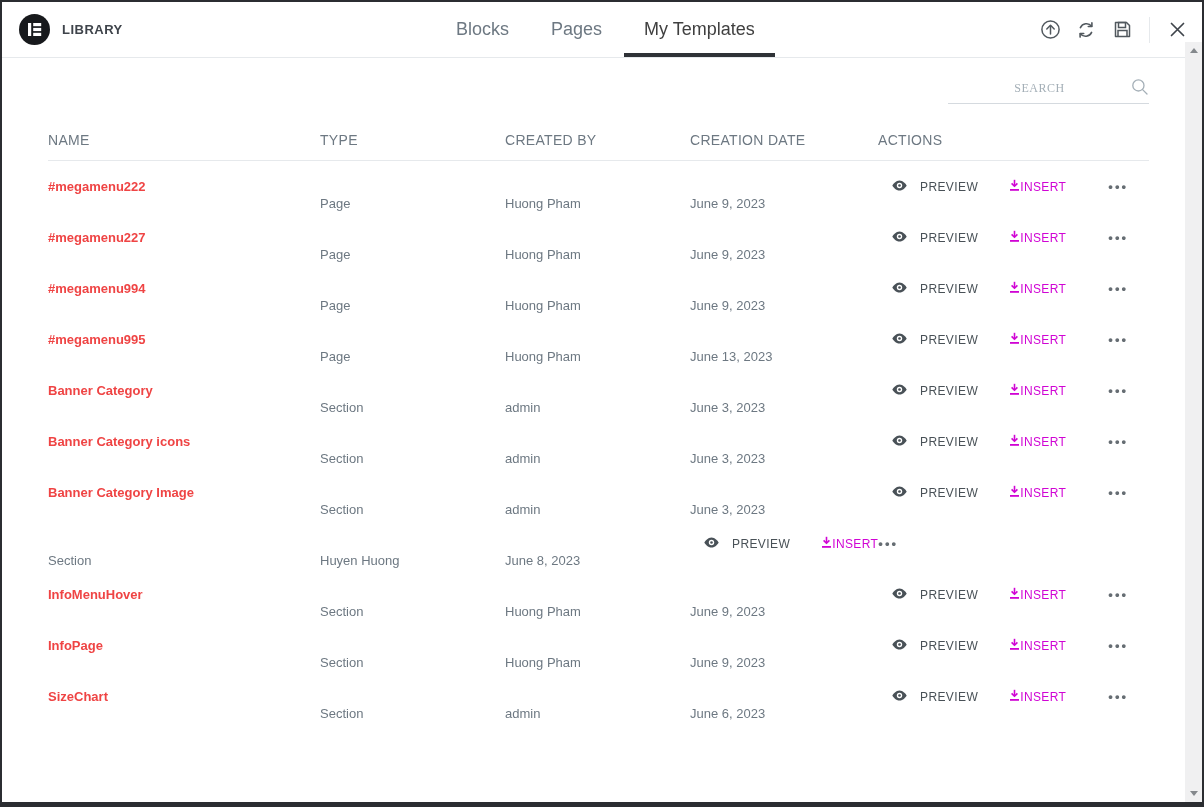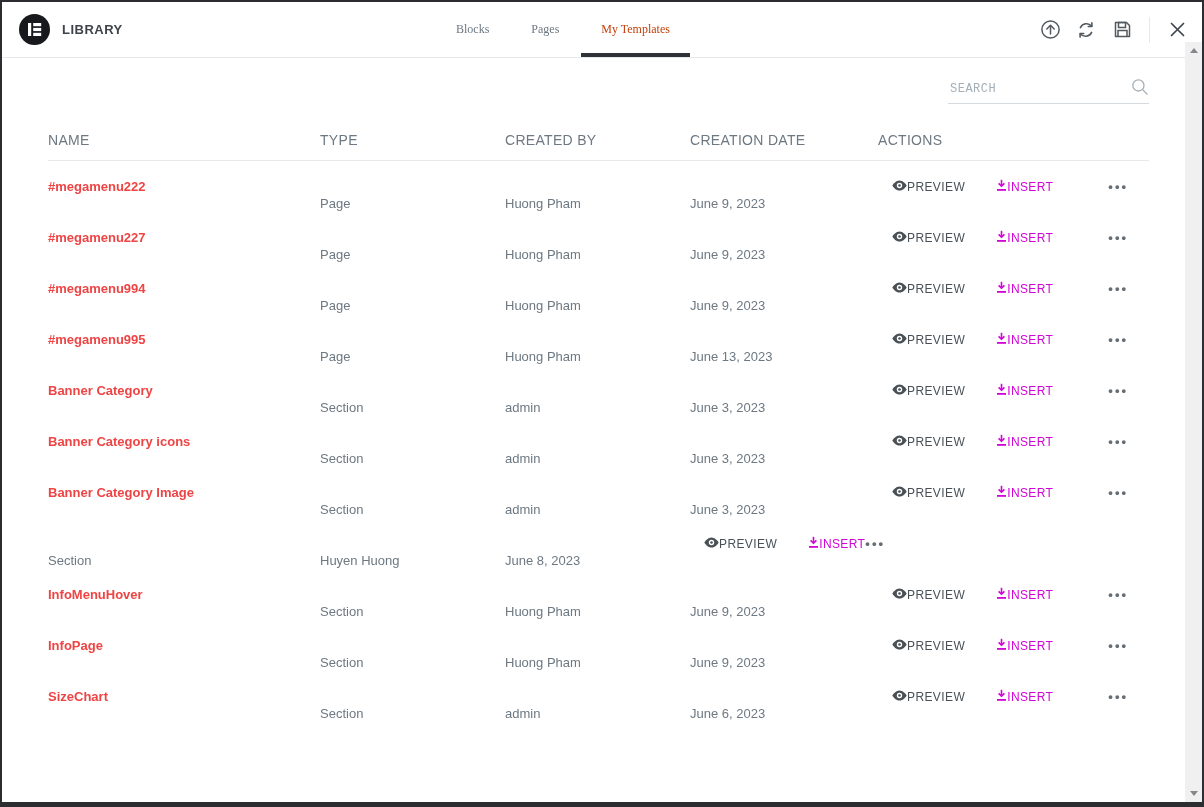--- a/index.html
+++ b/index.html
@@ -22,8 +22,8 @@
   .brand-title { font-size:13px; font-weight:700; color:#3f444b; letter-spacing:.5px; }
   .tabs { position:absolute; left:434px; top:0; height:100%; display:flex; gap:2px; }
   .tab {
-    padding:0 20px; display:flex; align-items:center; font-size:12px;
-    color:#6d7882; cursor:pointer; position:relative; white-space:nowrap;font-family:Liberation Serif, serif;
+    padding:0 20px; display:flex; align-items:center; font-size:18px;
+    color:#6d7882; cursor:pointer; position:relative; white-space:nowrap;
   }
   .tab.active { color:#c2410c; }
   .tab.active::after {

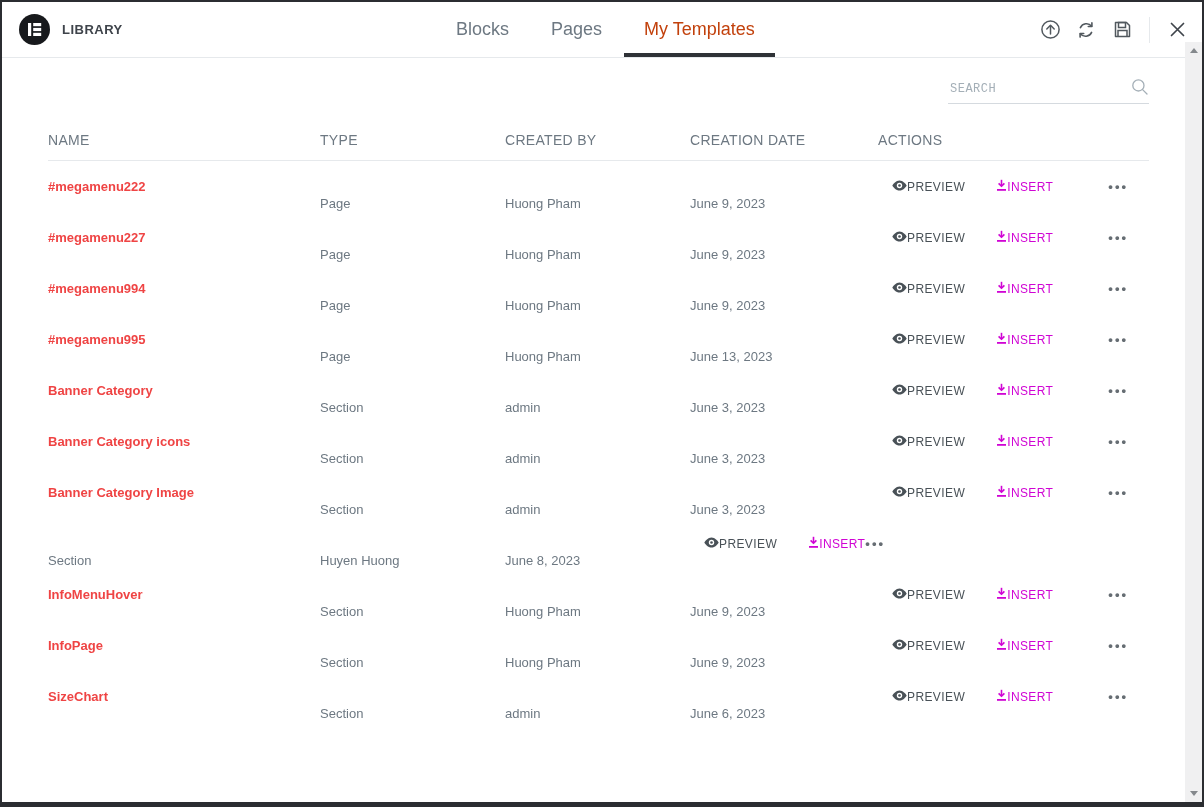--- a/index.html
+++ b/index.html
@@ -25,7 +25,7 @@
     padding:0 20px; display:flex; align-items:center; font-size:18px;
     color:#6d7882; cursor:pointer; position:relative; white-space:nowrap;
   }
-  .tab.active { color:#c2410c; }
+  .tab.active { color:#404040; }
   .tab.active::after {
     content:""; position:absolute; left:0; right:0; bottom:0; height:4px; background:#2f3237;
   }

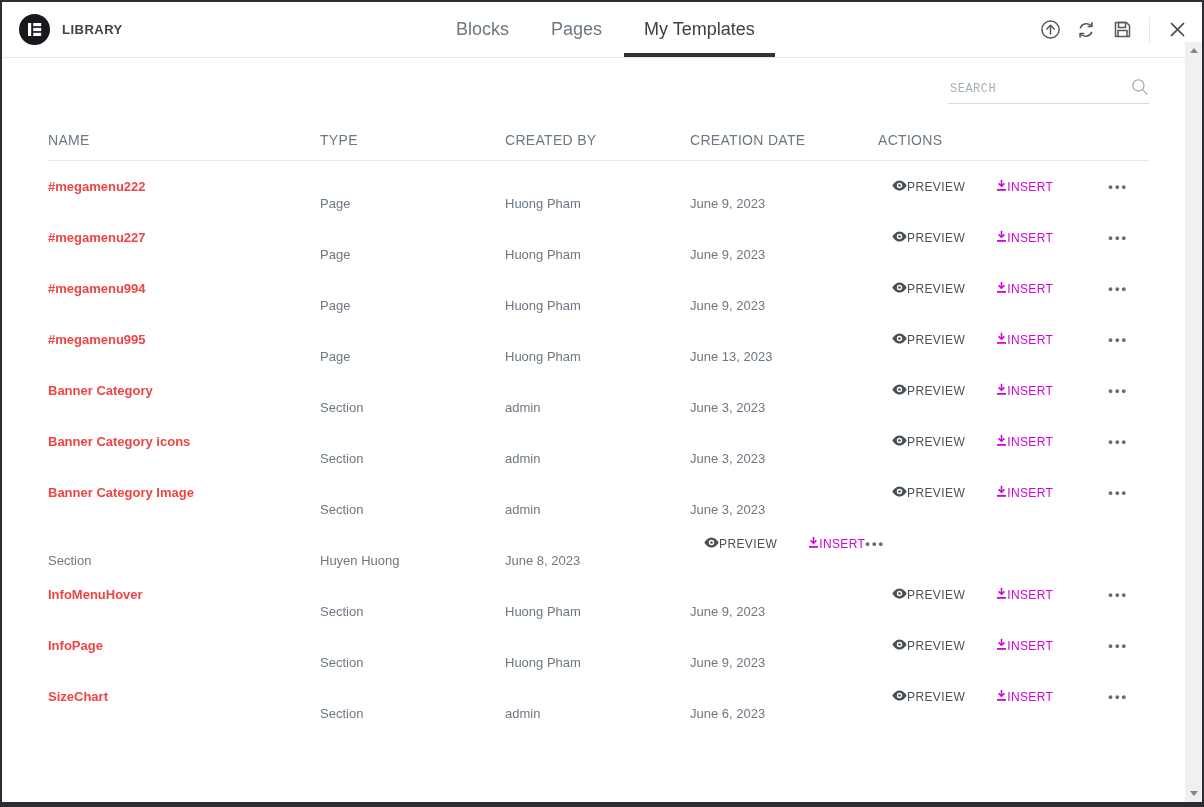--- a/index.html
+++ b/index.html
@@ -46,7 +46,7 @@
   }
   .search-box input {
     flex:1; border:none; outline:none; font-size:12px; letter-spacing:.5px;
-    color:#556068; font-family:Liberation Mono, monospace; background:transparent; min-width:0;
+    color:#556068; font-family:Liberation Serif, serif; background:transparent; min-width:0;text-align:center;
   }
   .search-box input::placeholder { color:#a4afb7; }
   .search-box svg { flex:none; color:#a4afb7; }

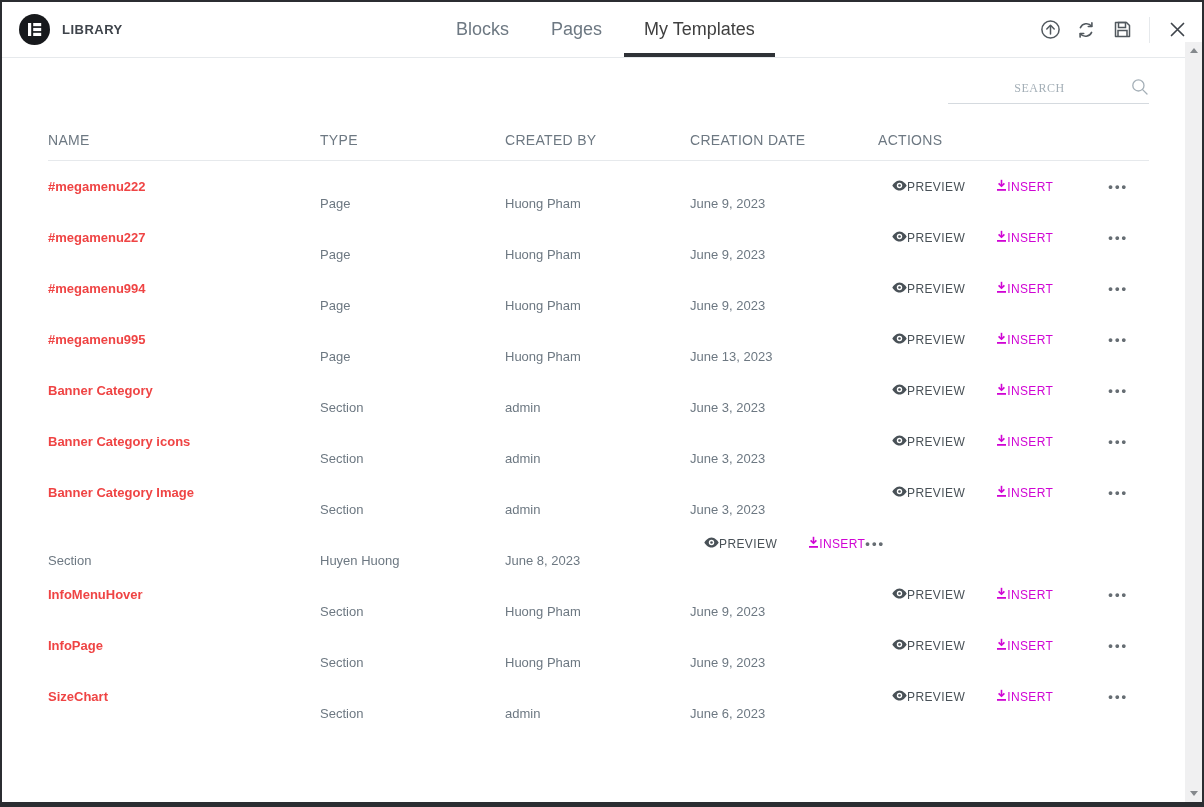--- a/index.html
+++ b/index.html
@@ -61,7 +61,7 @@
   .cell-muted { color:#6d7882;margin-top:33px; }
   .cell-actions { display:flex; align-items:center; height:100%; }
   .act {
-    display:flex; align-items:center; gap:0; cursor:pointer; background:none; border:none;
+    display:flex; align-items:center; gap:13px; cursor:pointer; background:none; border:none;
     font-family:"Liberation Sans", sans-serif; font-size:12px; letter-spacing:.4px; padding:0;
   }
   .act-preview { margin-left:14px; color:#495157; }

